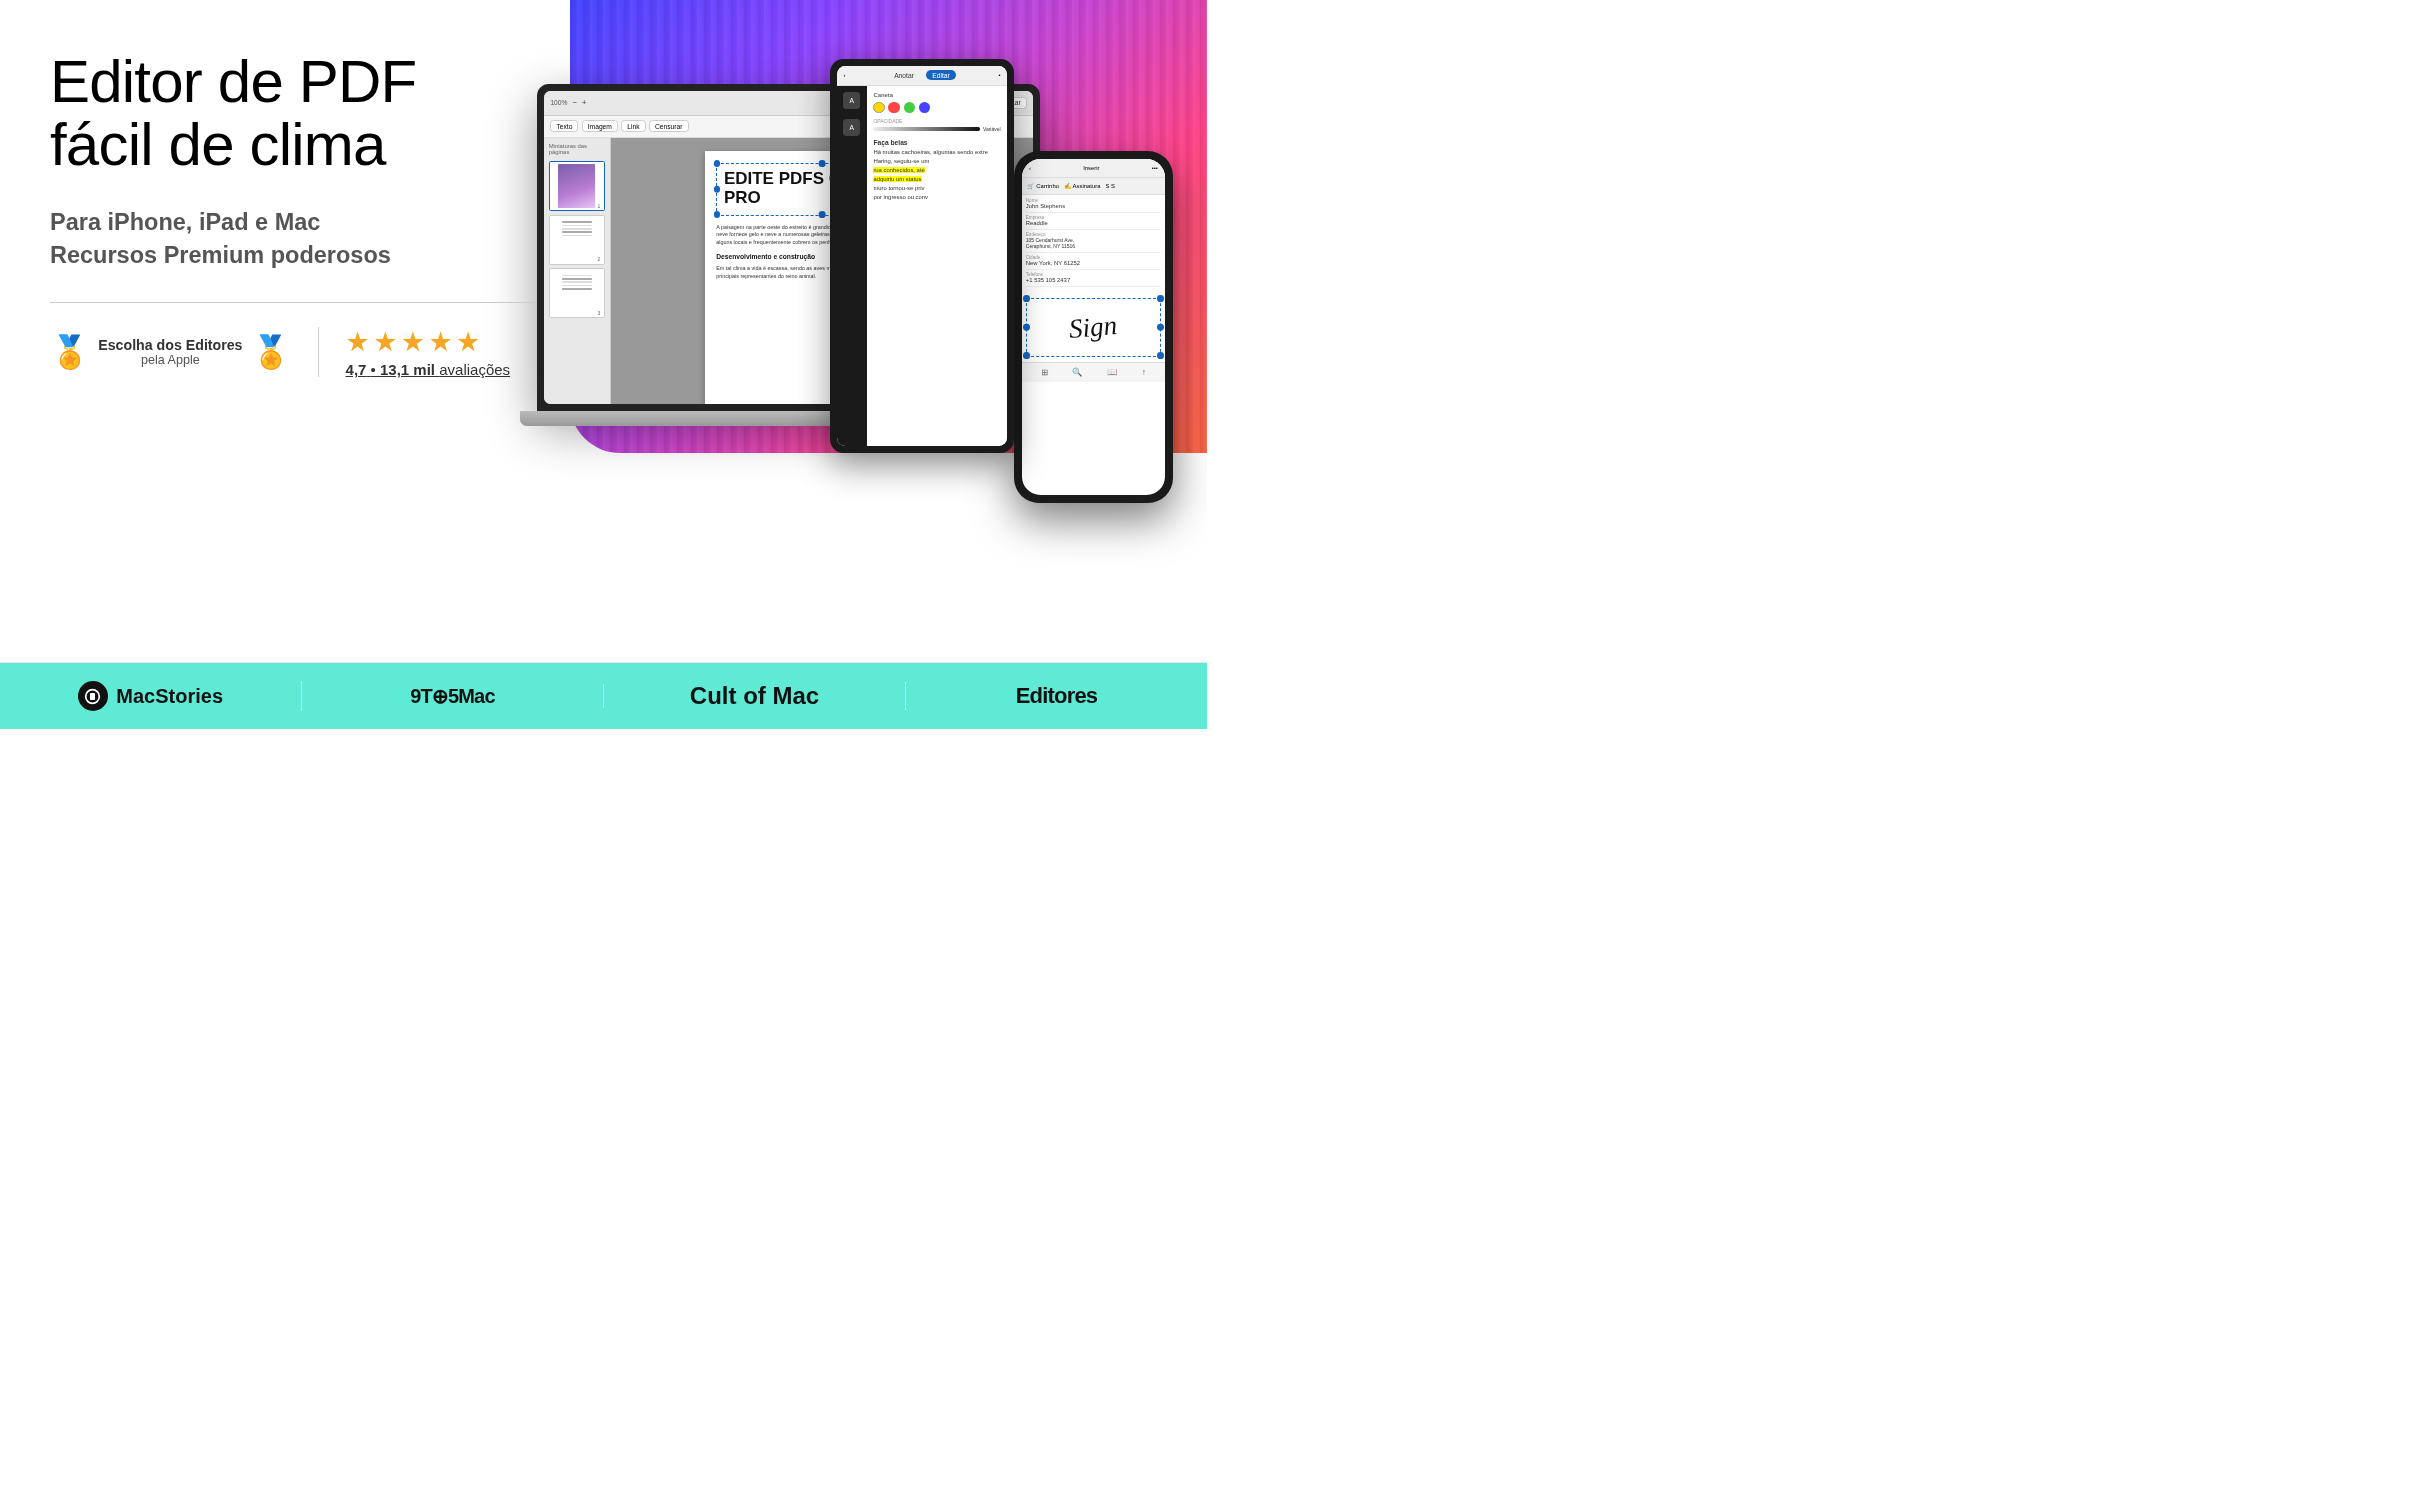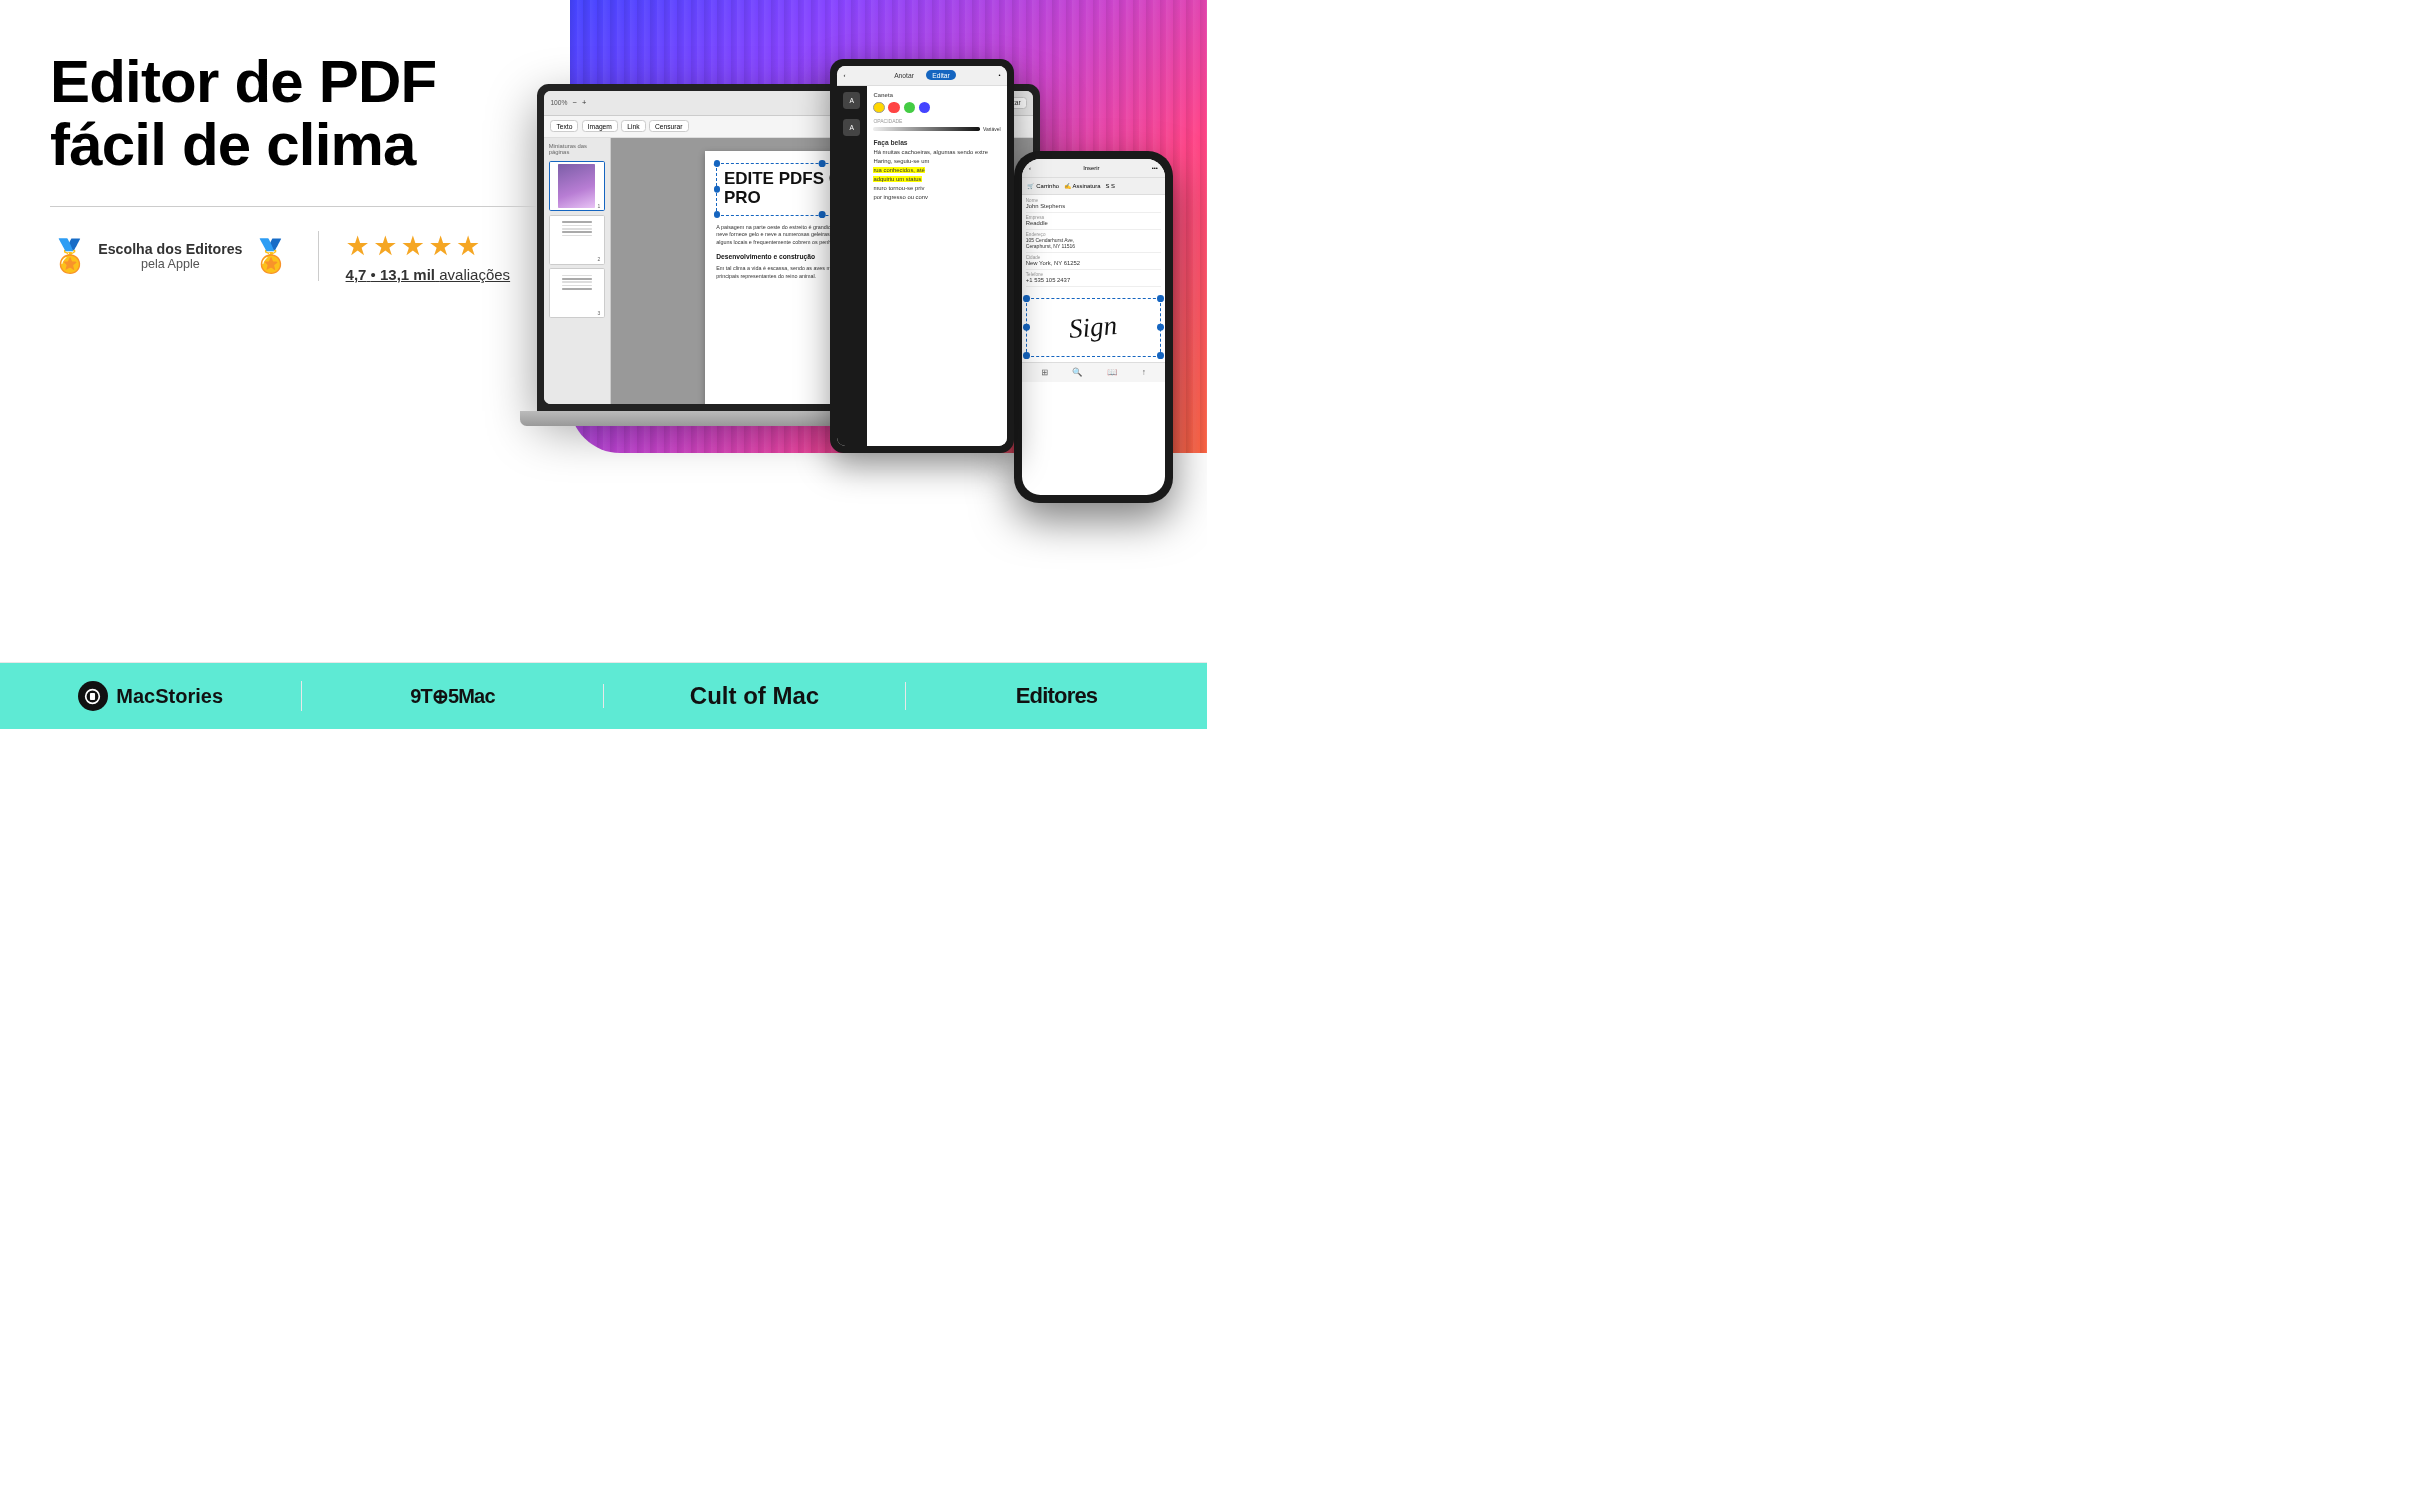--- a/index.html
+++ b/index.html
@@ -54,7 +54,7 @@
 
     .main-title {
       font-size: 60px;
-      font-weight: 700;
+      font-weight: 400;
       color: #000;
       line-height: 1.05;
       letter-spacing: -0.8px;

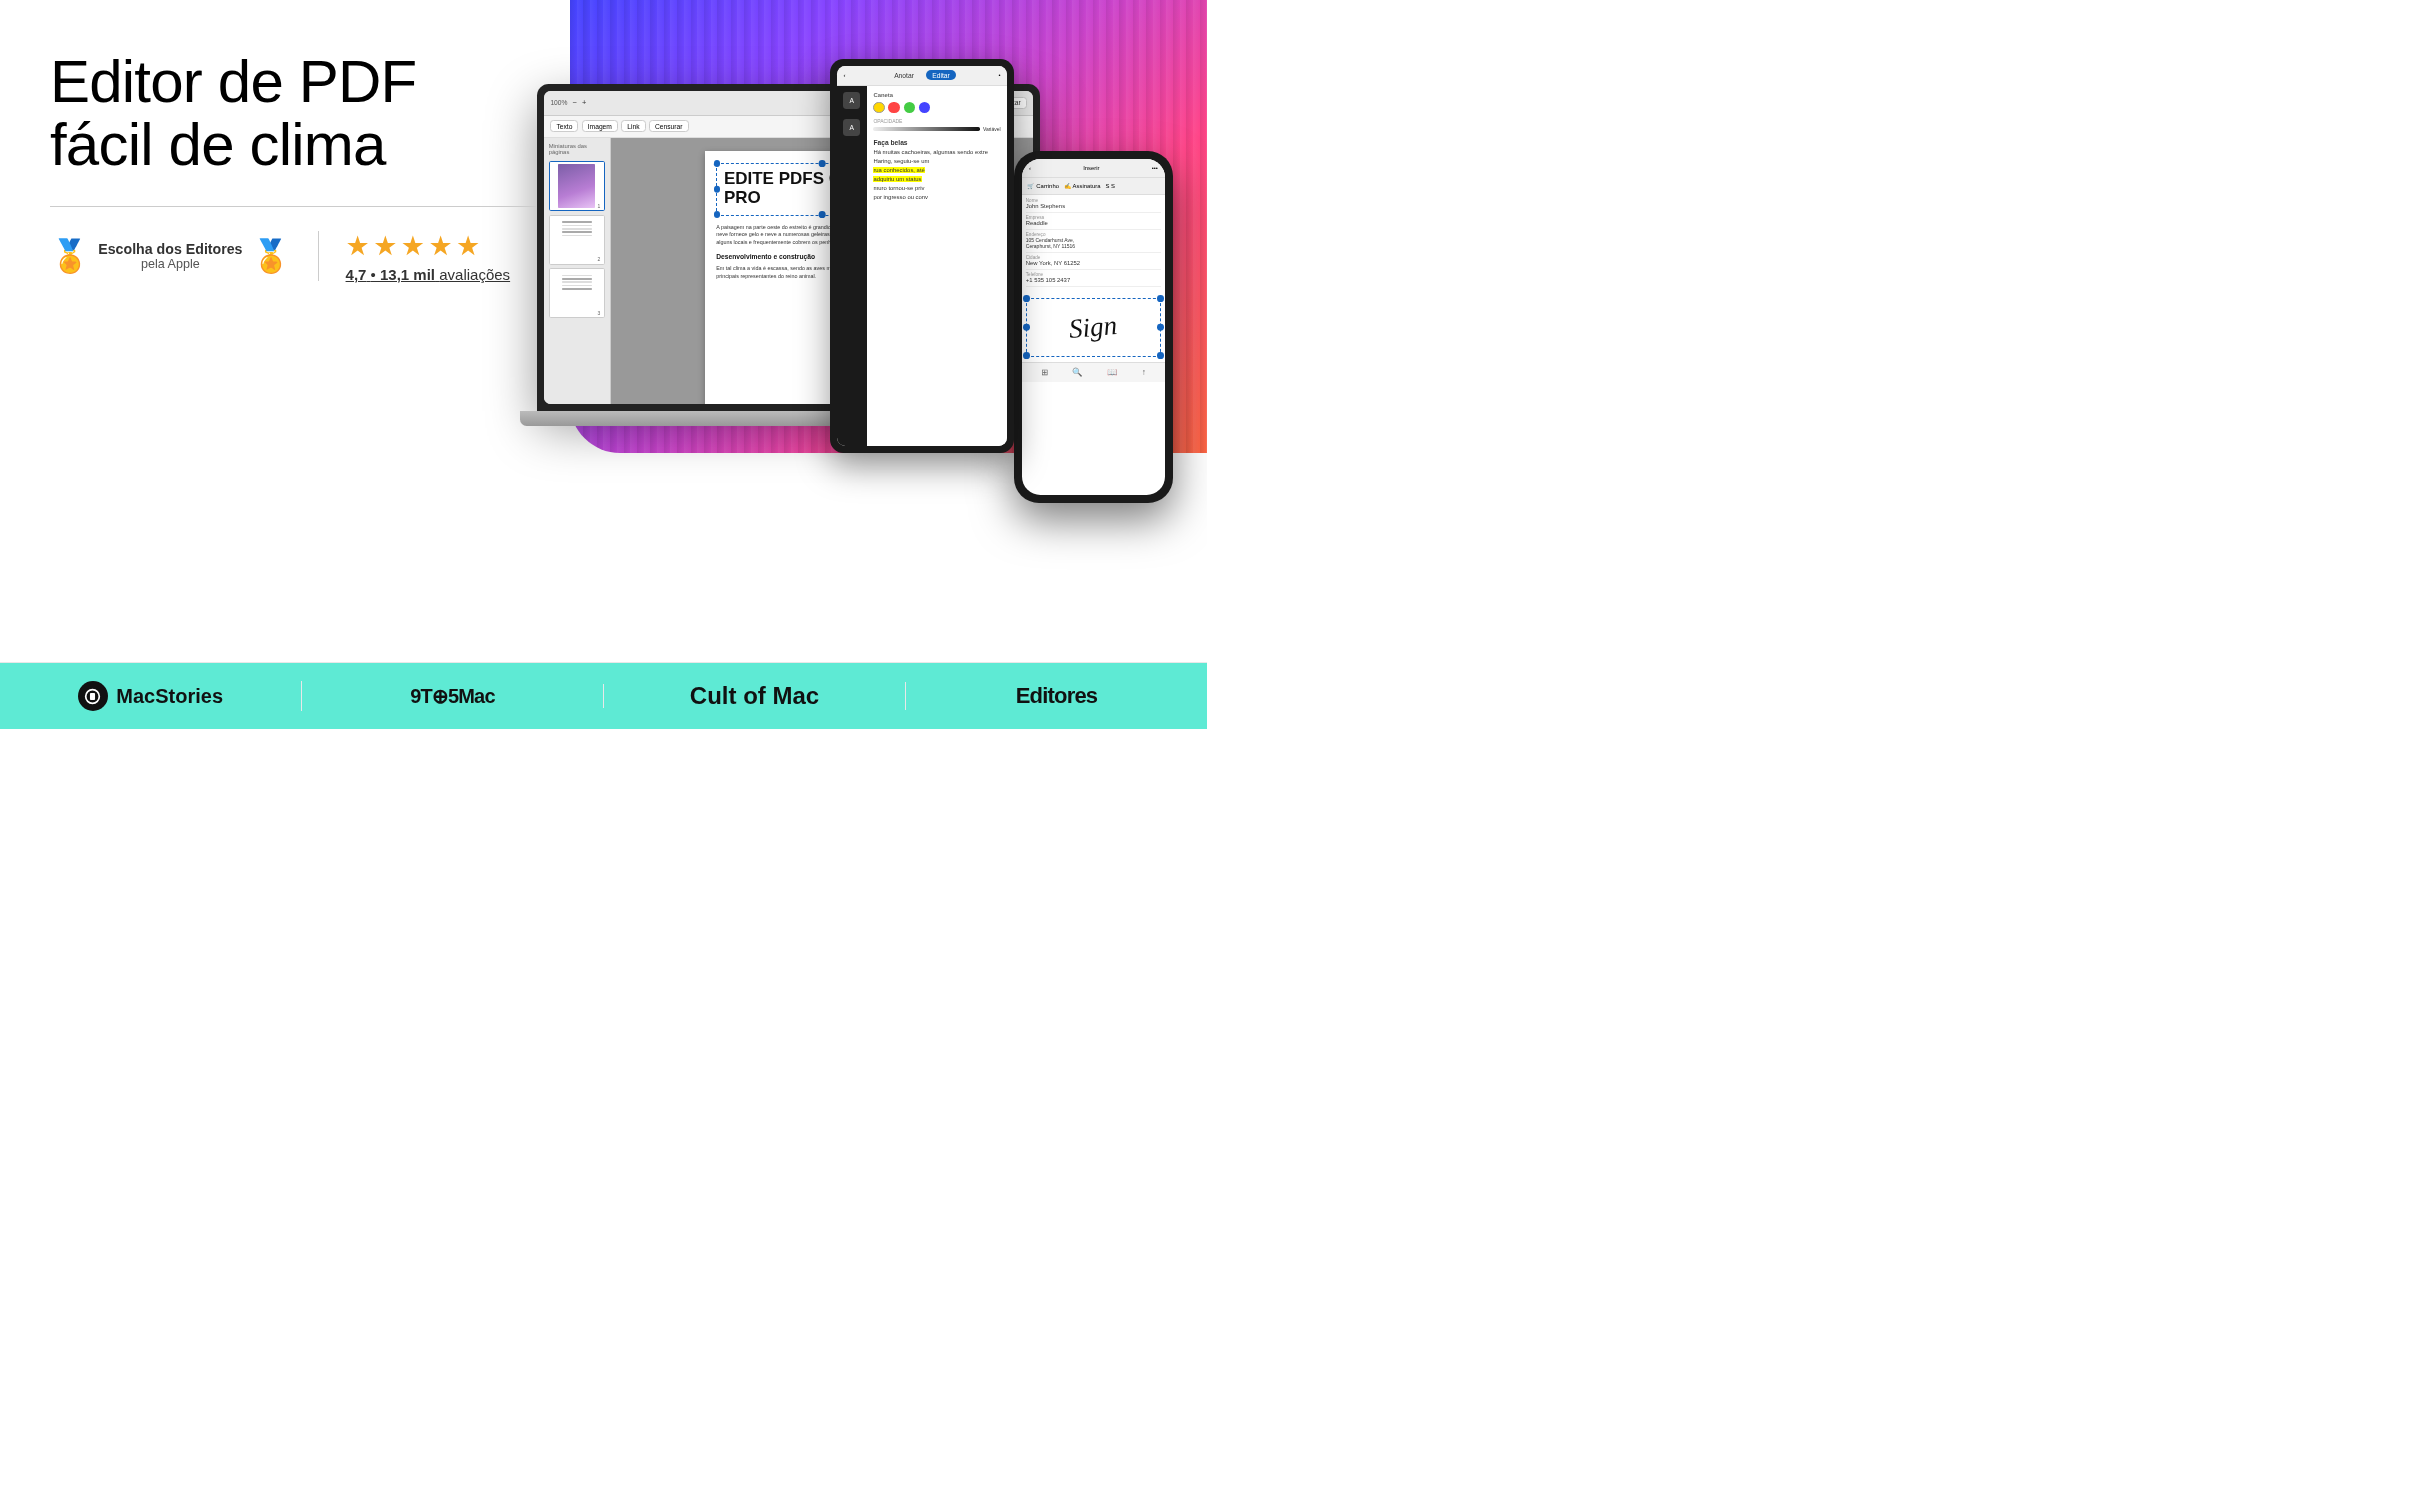--- a/index.html
+++ b/index.html
@@ -701,6 +701,10 @@
     <span>fácil de clima</span>
   </h1>
 
+  <div class="subtitle-group">
+    <div class="subtitle-line">Para iPhone, iPad e Mac</div>
+    <div class="subtitle-line">Recursos Premium poderosos</div>
+  </div>
 
   <div class="divider-h"></div>
 

